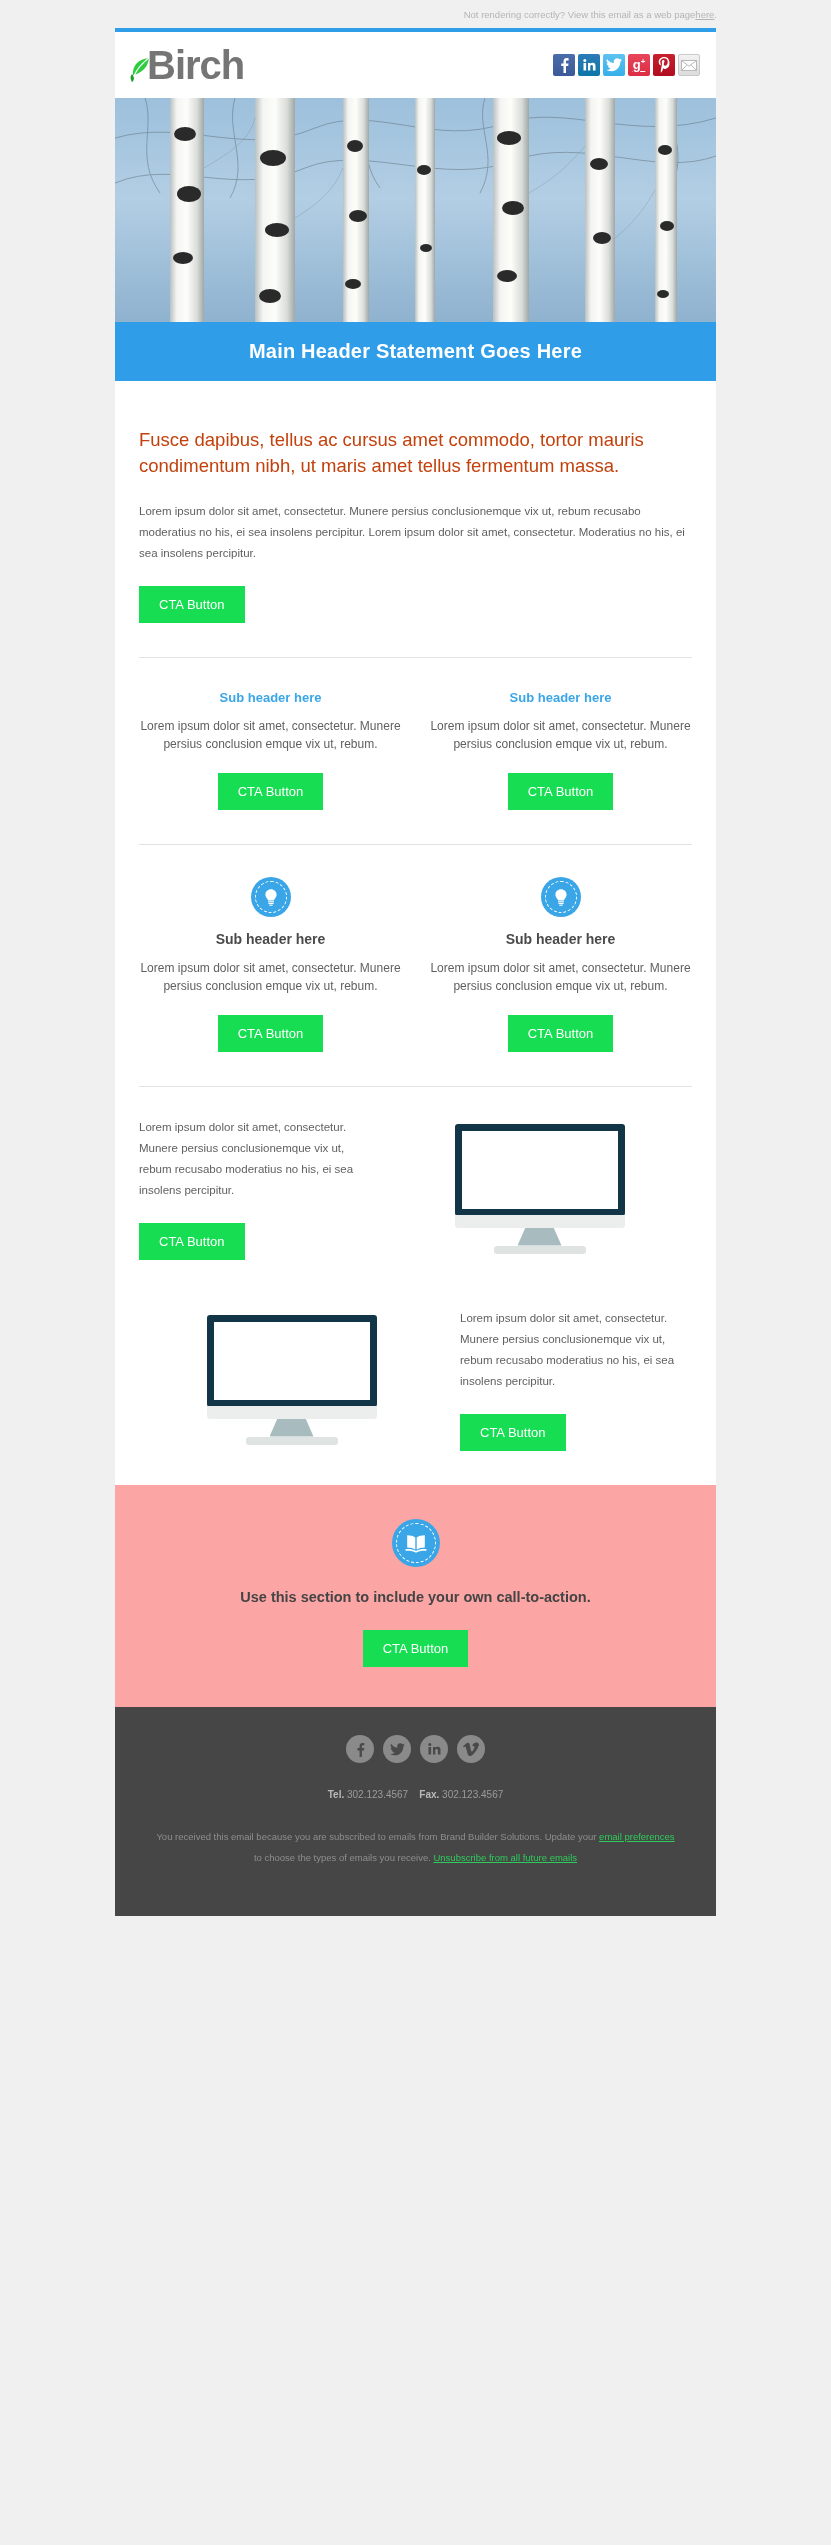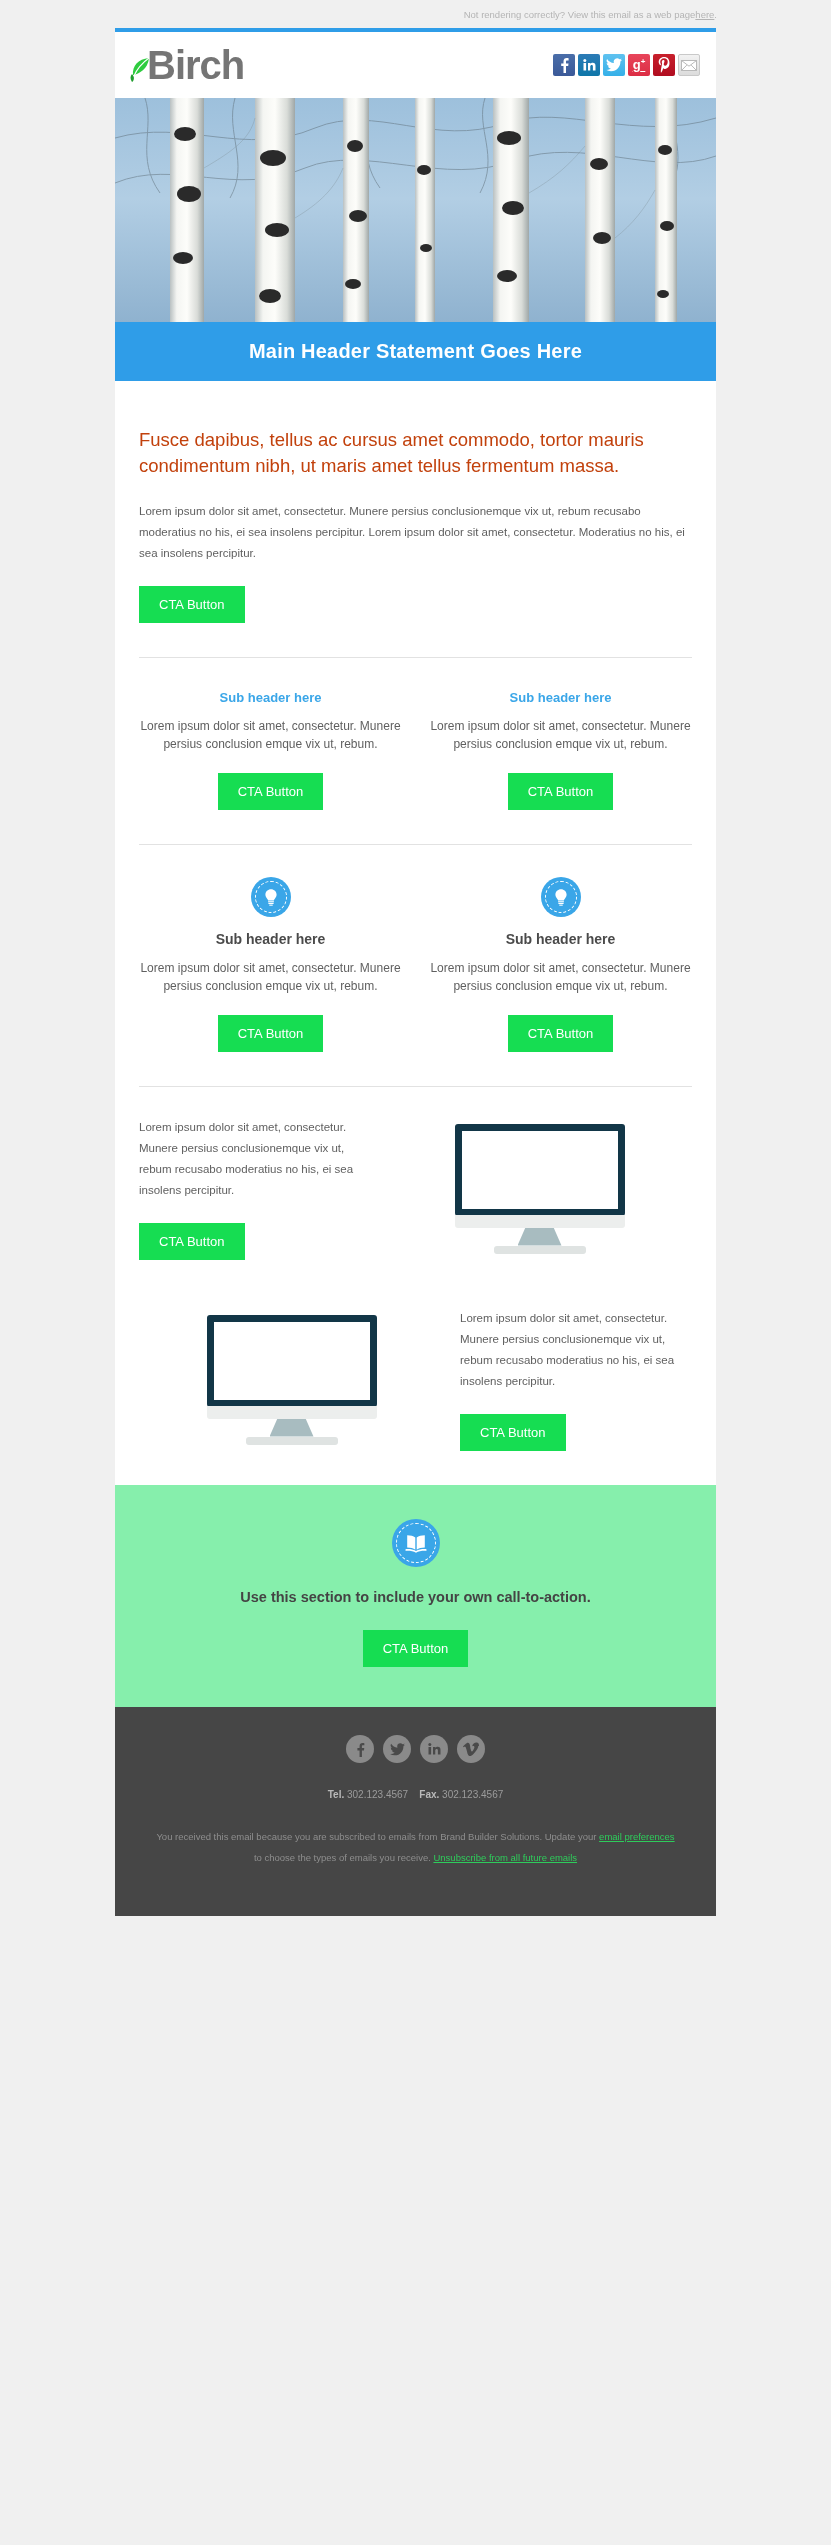--- a/index.html
+++ b/index.html
@@ -219,7 +219,7 @@
 
   
   .cta-section {
-    background: #86efac;
+    background: #fca5a5;
     text-align: center;
     padding: 34px 20px 40px 20px;
   }

